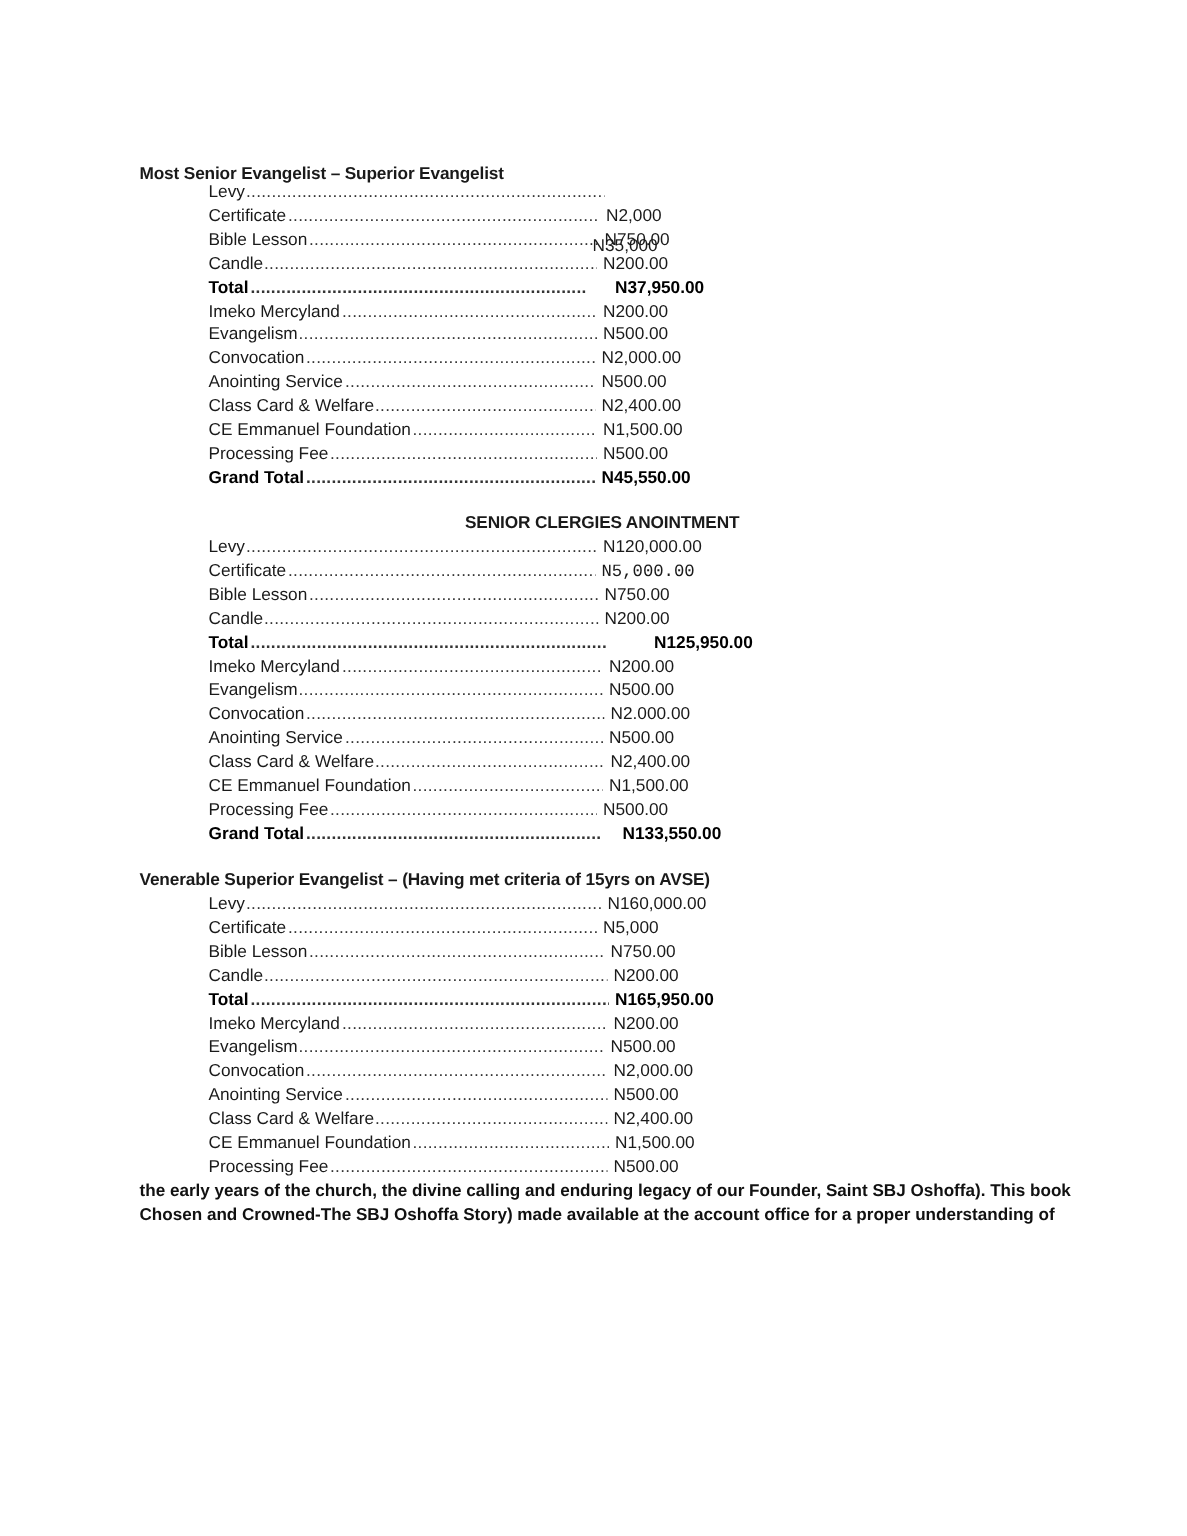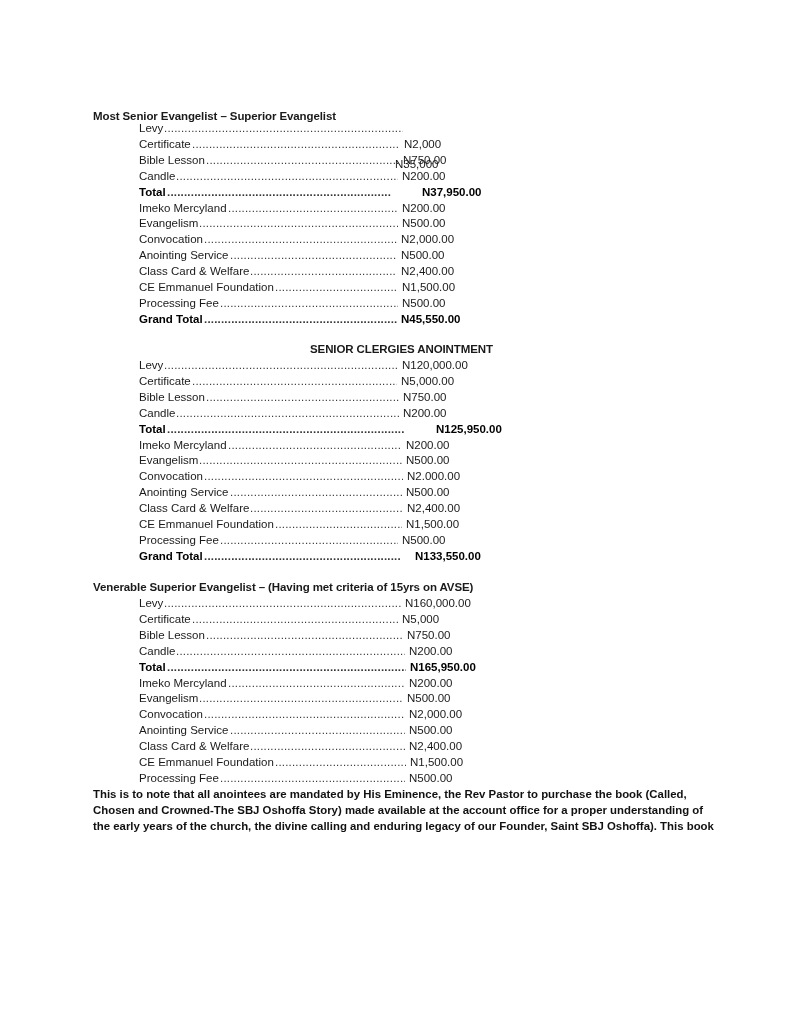--- a/index.html
+++ b/index.html
@@ -42,7 +42,7 @@
     <div class="row bold" style="top: 185.6px; width: 340px;">
       <span class="lbl">Total</span>
       <span class="dots" style="left: 28px; width: 224px;">........................................................................................................................................................................................................</span>
-      <span class="val" style="left: 256px; padding-left: 27px;">N37,950.00</span>
+      <span class="val" style="left: 244px; padding-left: 27px;">N37,950.00</span>
     </div>
     <div class="row" style="top: 201.5px; width: 340px;">
       <span class="lbl">Imeko Mercyland</span>

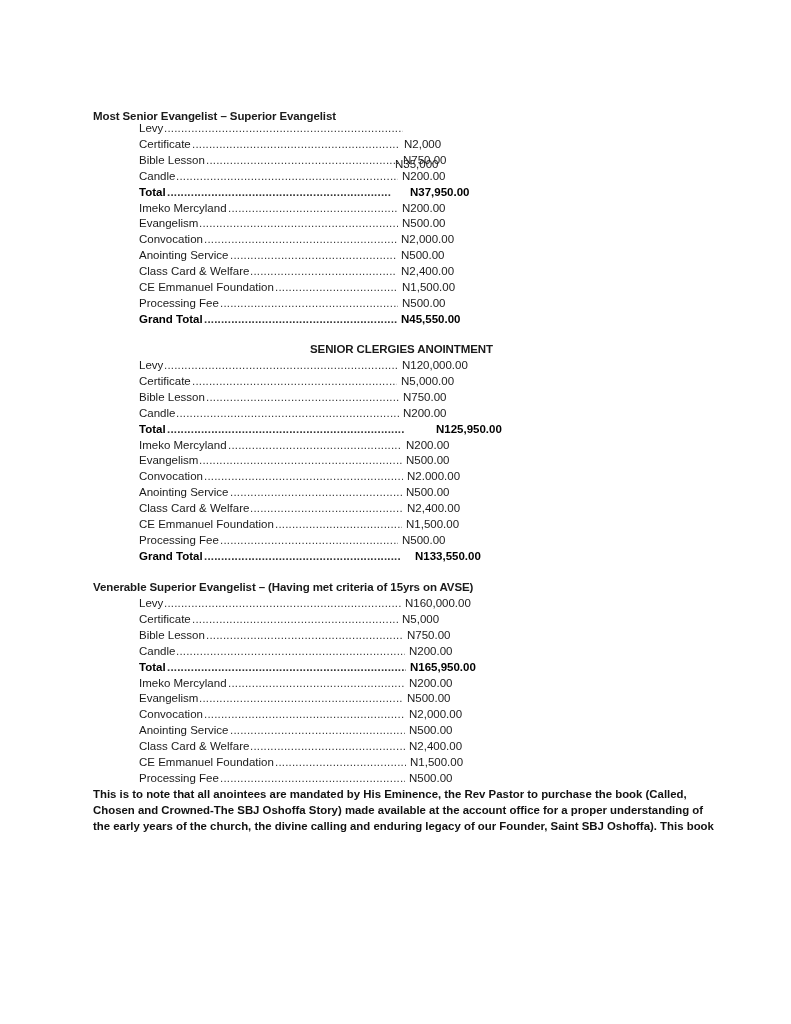--- a/index.html
+++ b/index.html
@@ -96,7 +96,7 @@
     <div class="row" style="top: 374.9px; width: 340px;">
       <span class="lbl">Certificate</span>
       <span class="dots" style="left: 53px; width: 205px;">........................................................................................................................................................................................................</span>
-      <span class="val" style="left: 262px;">N5,000.00</span>
+      <span class="val" style="left: 262px; font-family: Liberation Mono, monospace;">N5,000.00</span>
     </div>
     <div class="row" style="top: 390.8px; width: 340px;">
       <span class="lbl">Bible Lesson</span>

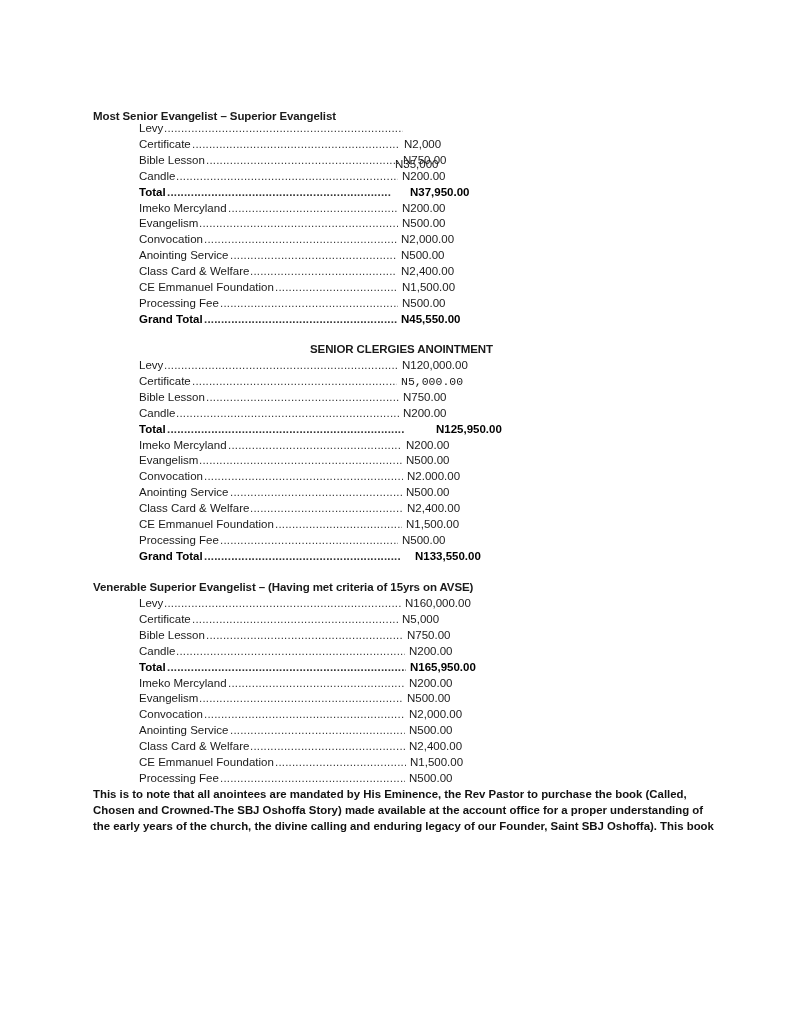--- a/index.html
+++ b/index.html
@@ -220,7 +220,6 @@
   </div>
 
 <div class="para" style="top:786px;">
-  <span>This is to note that all anointees are mandated by His Eminence, the Rev Pastor to purchase the book (Called,</span>
   <span>Chosen and Crowned-The SBJ Oshoffa Story) made available at the account office for a proper understanding of</span>
   <span>the early years of the church, the divine calling and enduring legacy of our Founder, Saint SBJ Oshoffa). This book</span>
 </div>

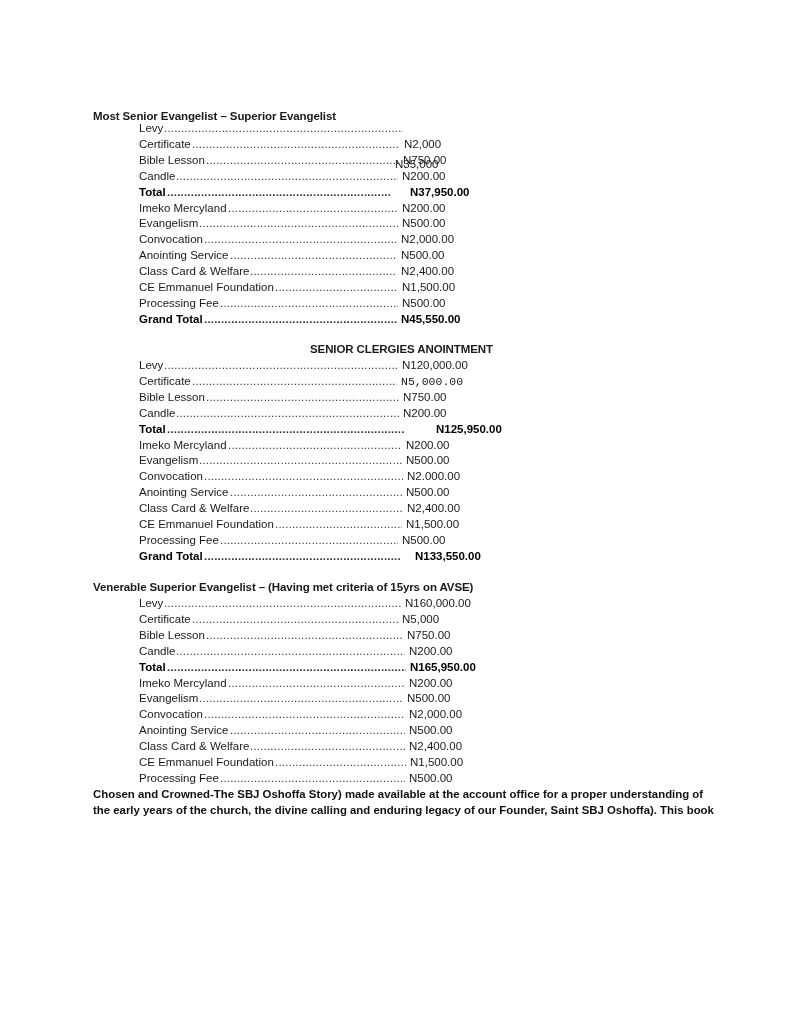--- a/index.html
+++ b/index.html
@@ -220,8 +220,8 @@
   </div>
 
 <div class="para" style="top:786px;">
+  <span>the early years of the church, the divine calling and enduring legacy of our Founder, Saint SBJ Oshoffa). This book</span>
   <span>Chosen and Crowned-The SBJ Oshoffa Story) made available at the account office for a proper understanding of</span>
-  <span>the early years of the church, the divine calling and enduring legacy of our Founder, Saint SBJ Oshoffa). This book</span>
 </div>
 
 </body></html>

